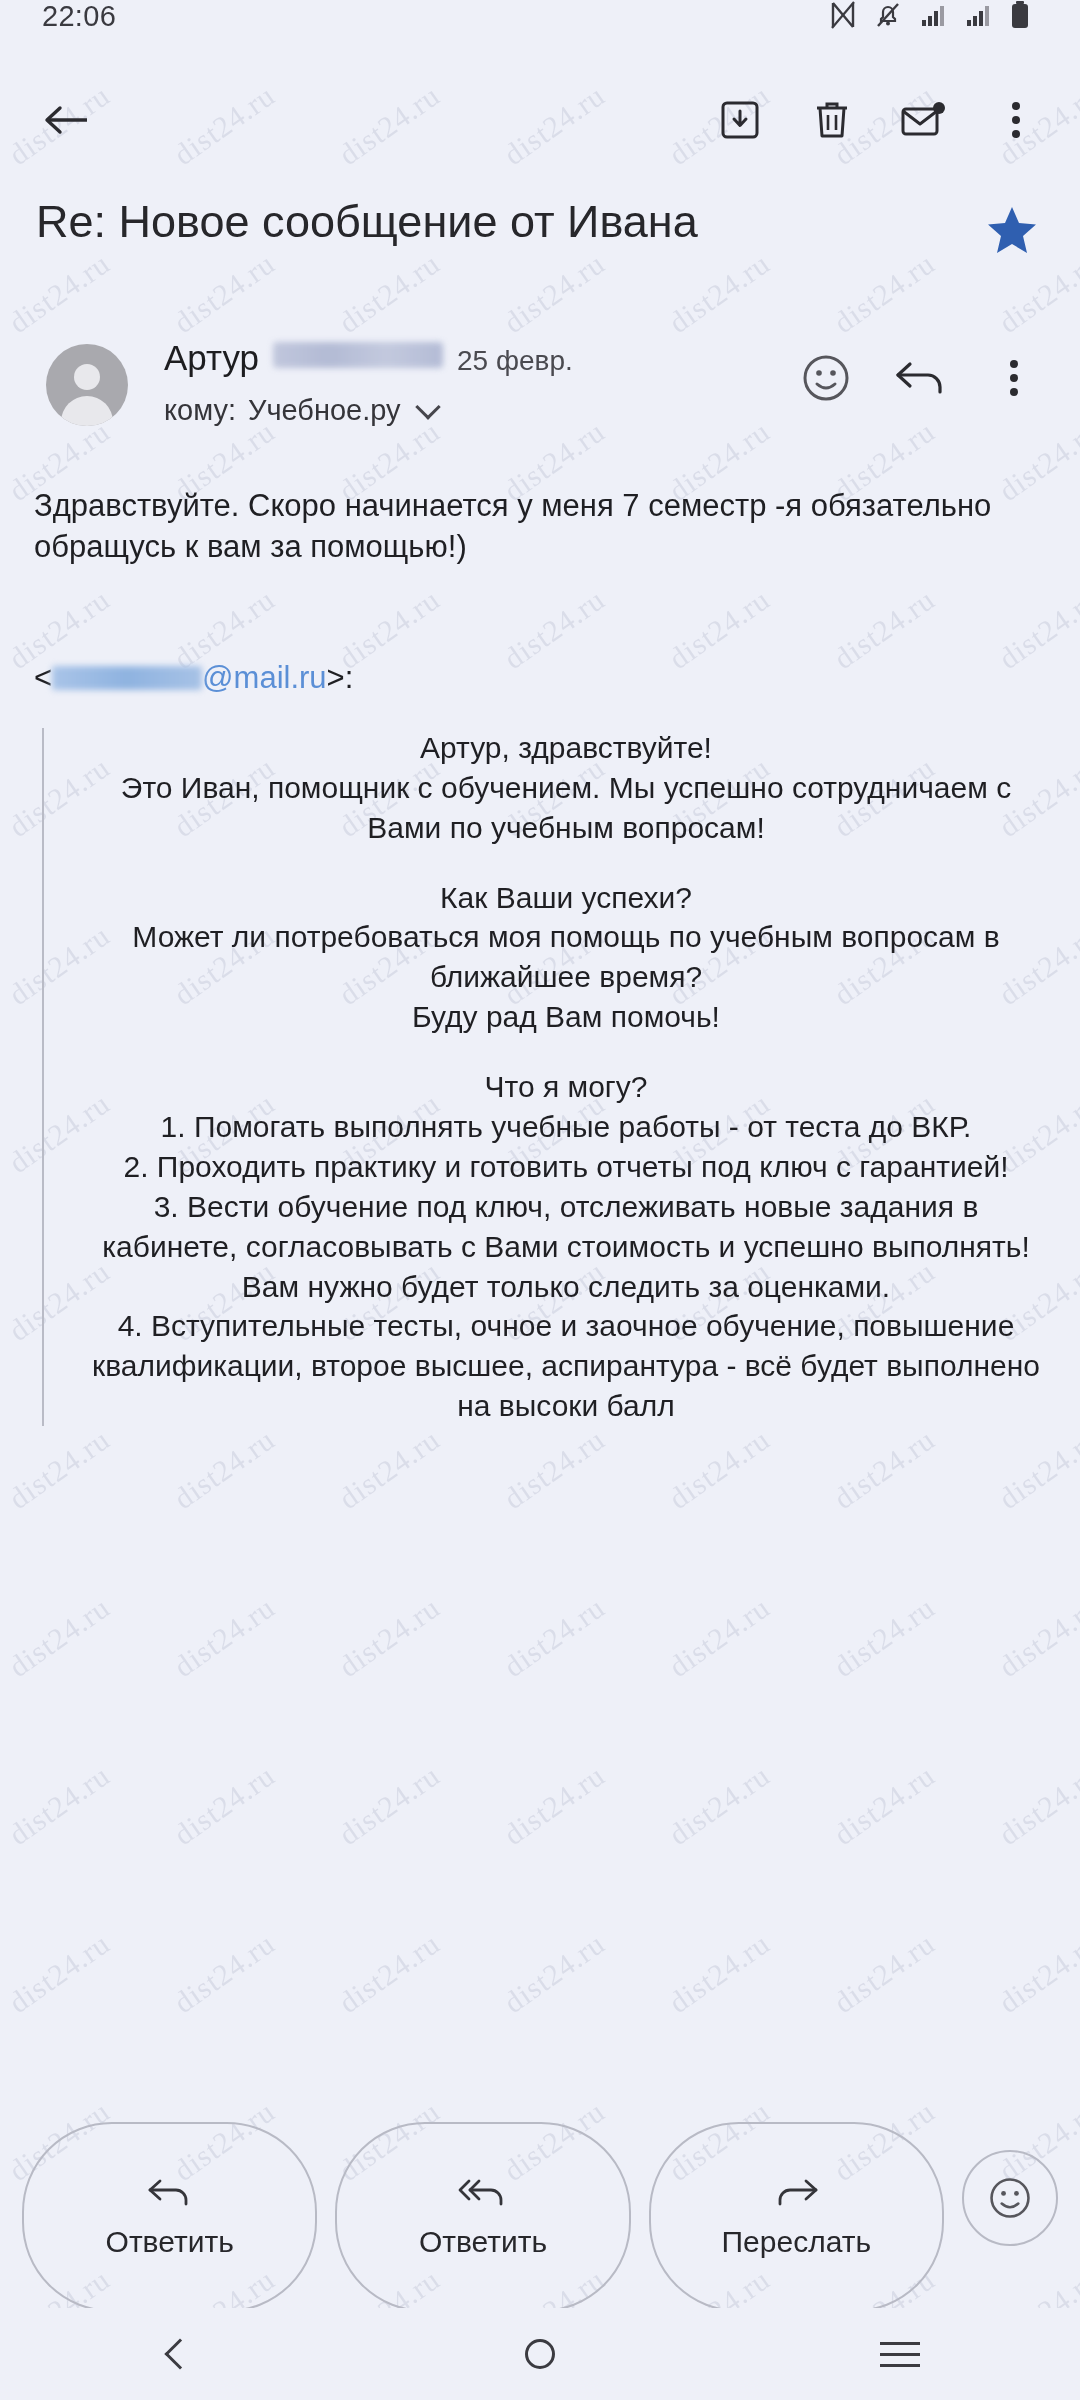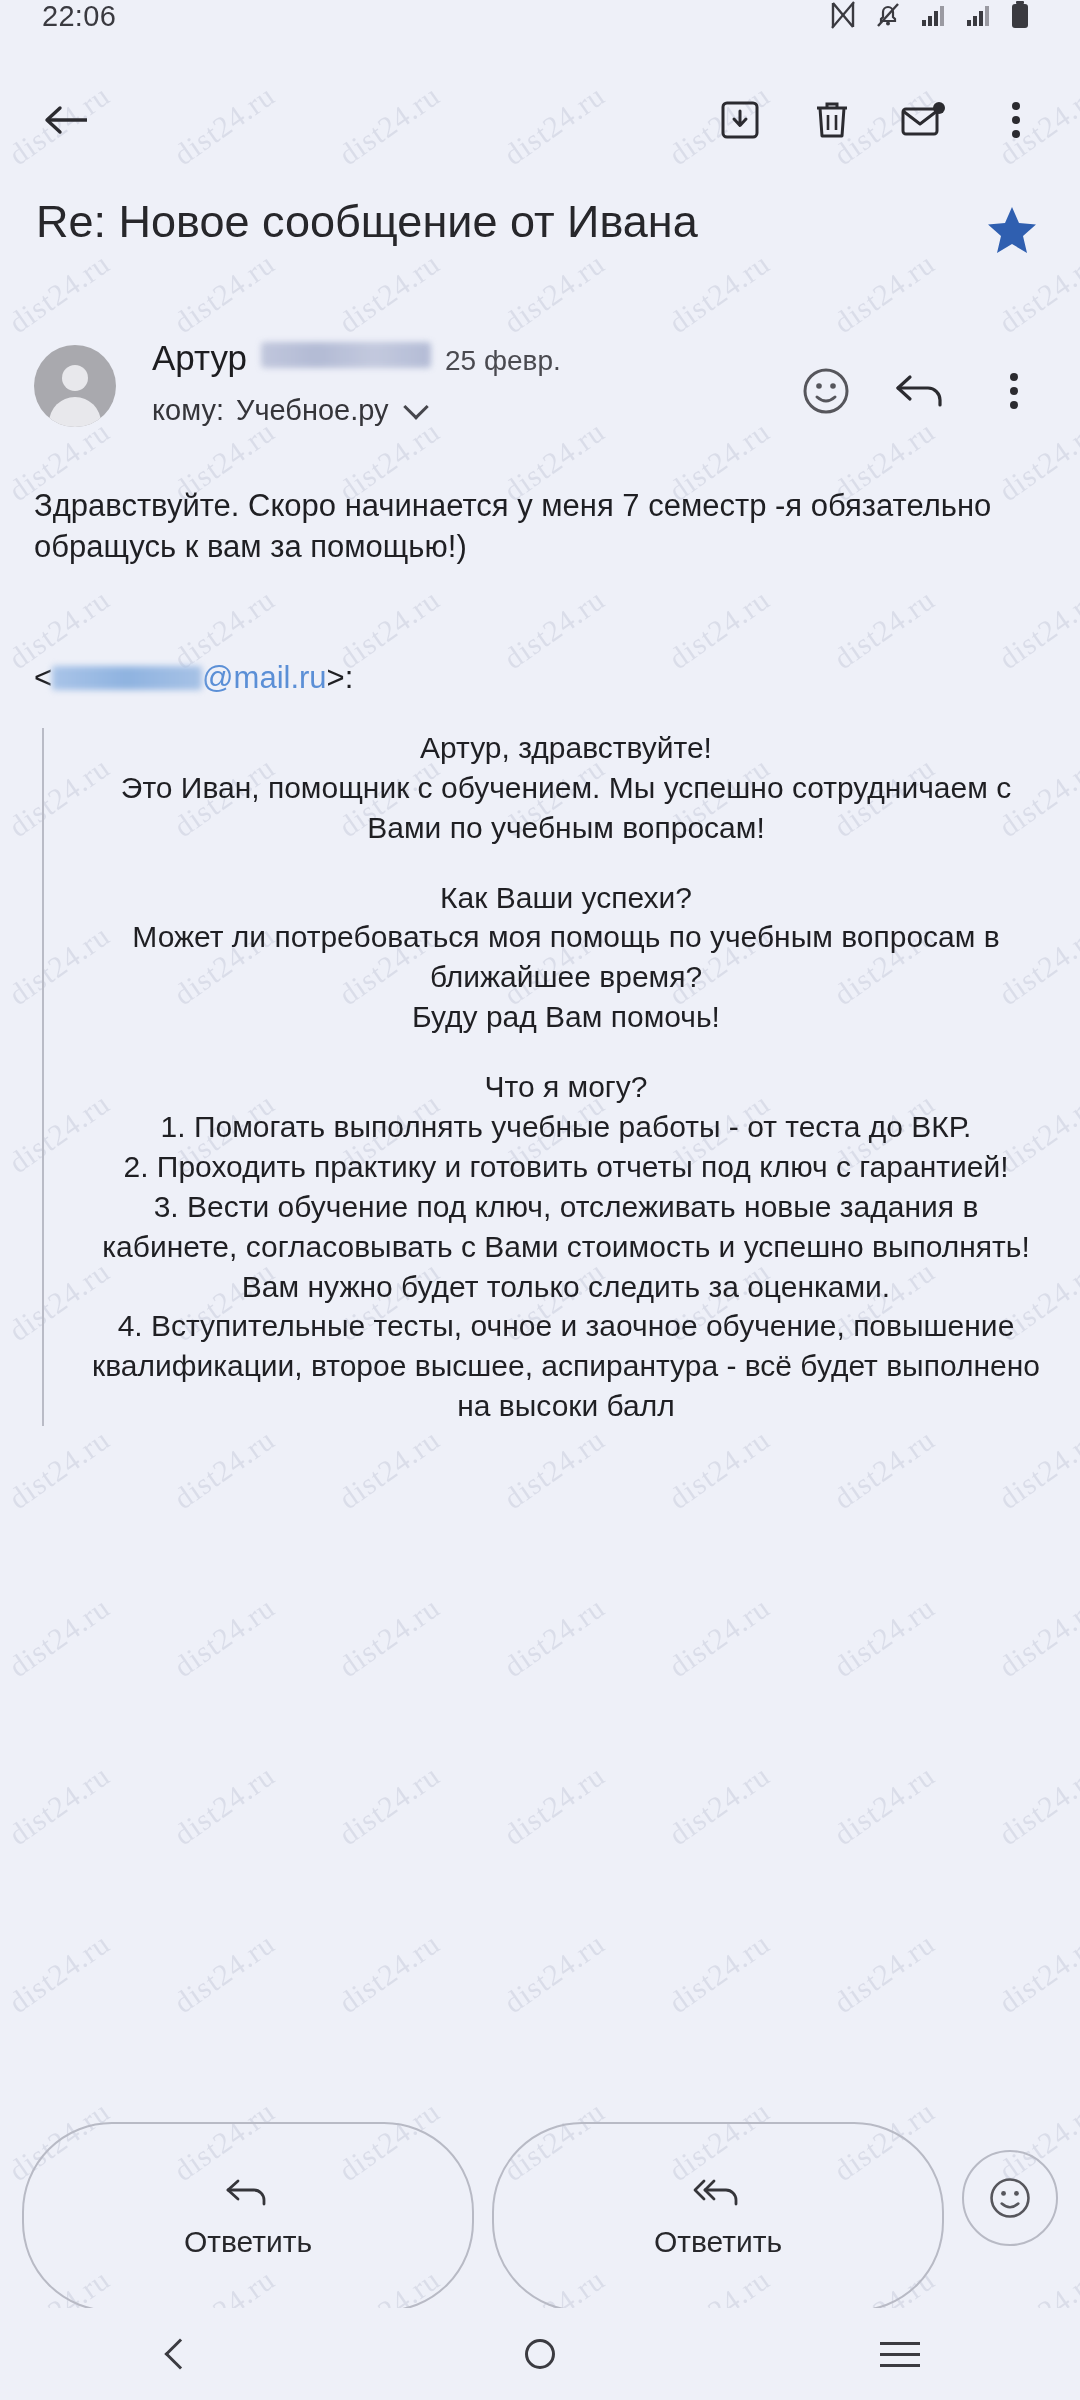--- a/index.html
+++ b/index.html
@@ -117,10 +117,10 @@
   
   .sender {
     position: absolute;
-    top: 330px; left: 0; right: 0;
+    top: 330px; left: 12px; right: 0;
     padding: 0 30px 0 34px;
     display: flex;
-    align-items: flex-end;
+    align-items: flex-start;
     z-index: 10;
   }
   .avatar {

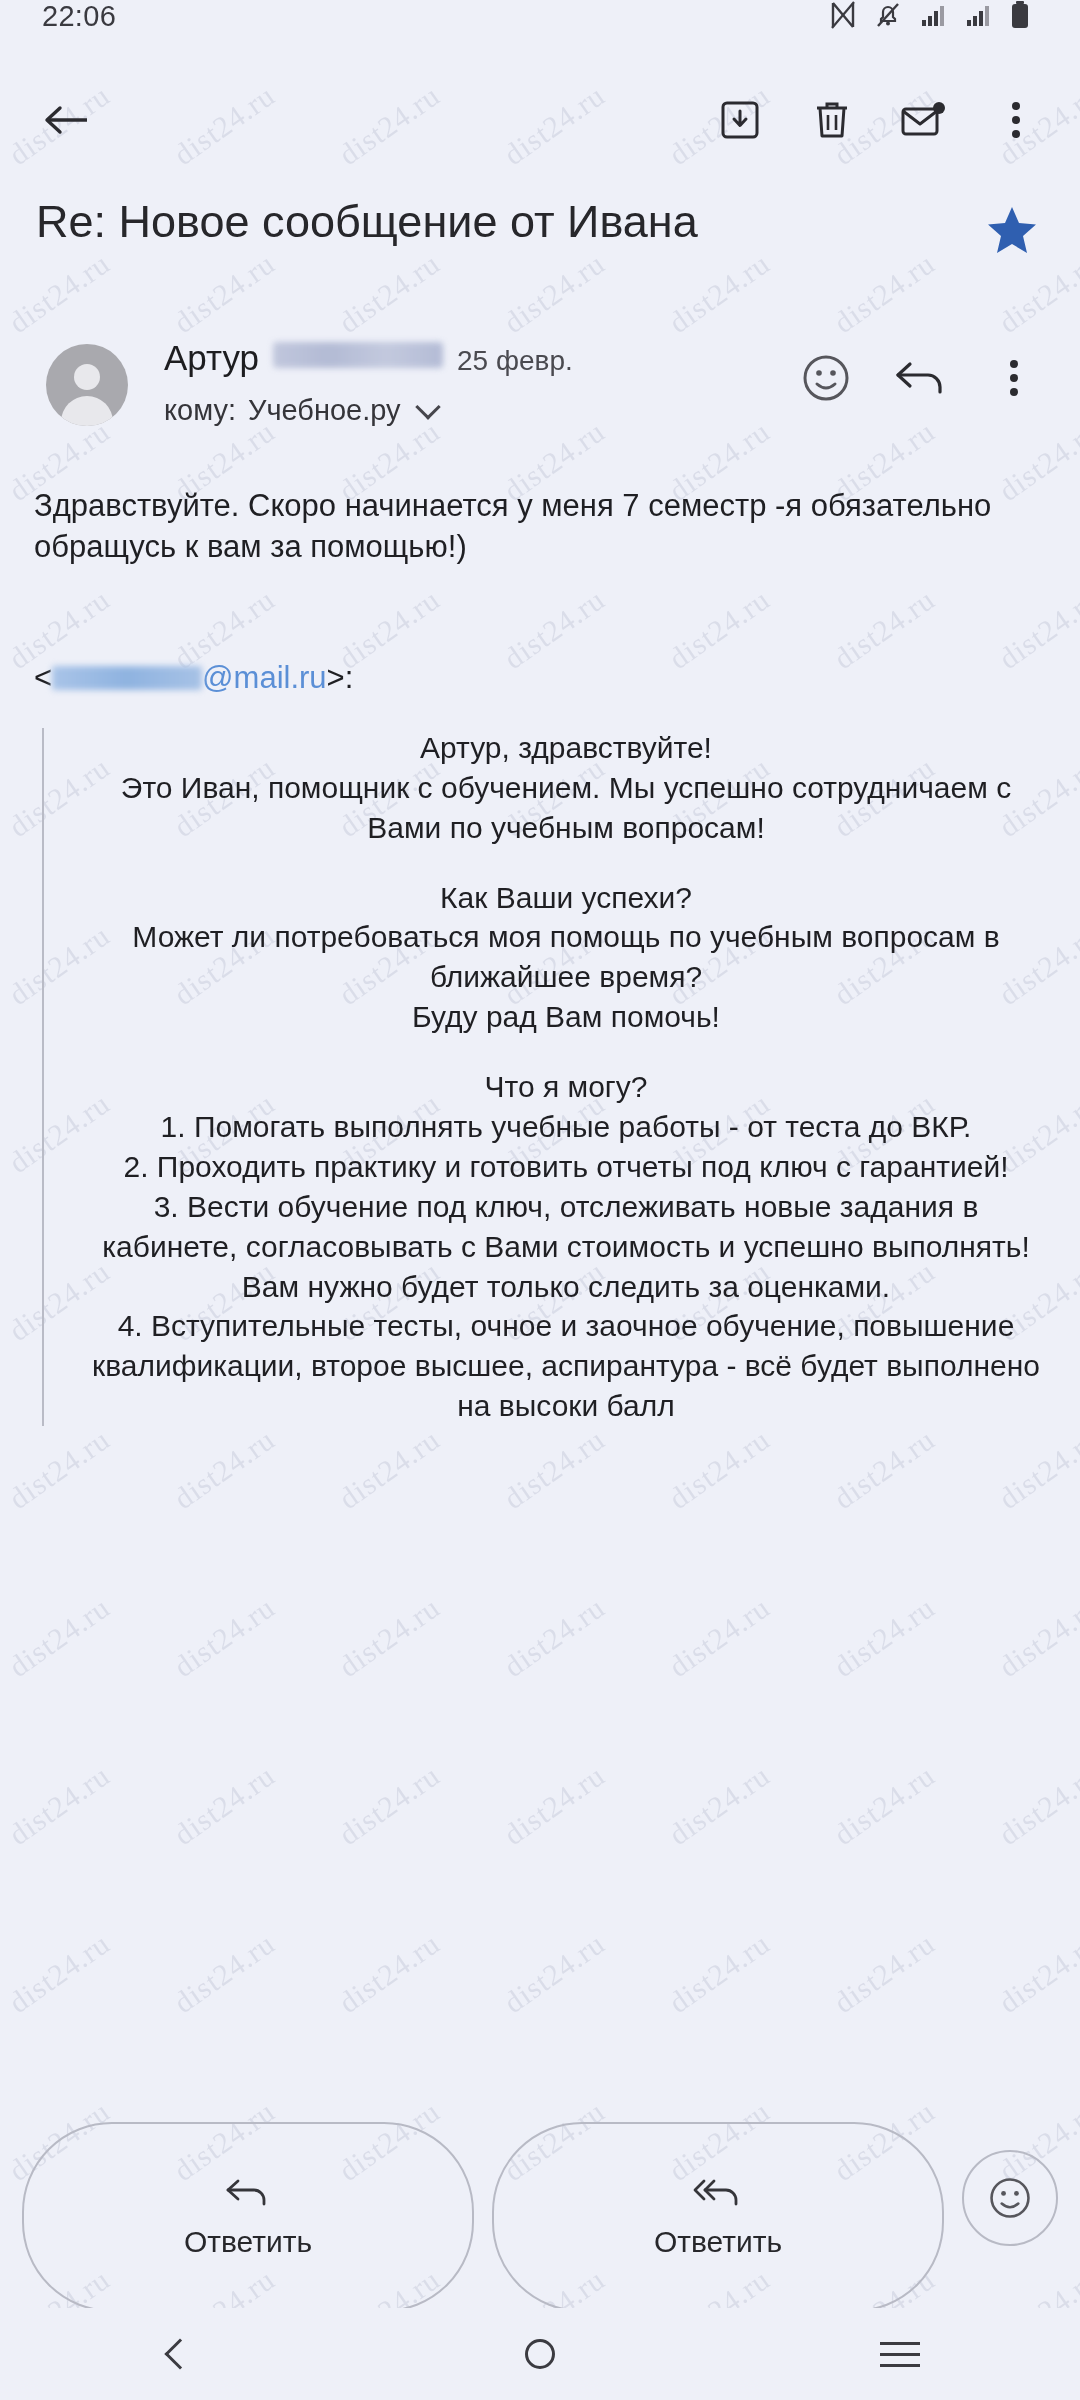--- a/index.html
+++ b/index.html
@@ -590,6 +590,13 @@
     </svg>
     <span class="rlabel">Ответить</span>
   </div>
+  <div class="reply-btn">
+    <svg width="48" height="34" viewBox="0 0 48 34">
+      <path d="M34 6 L44 15 L34 24" fill="none" stroke="#35353a" stroke-width="2.8" stroke-linecap="round" stroke-linejoin="round"></path>
+      <path d="M44 15 H18 a10 10 0 0 0-10 10 v4" fill="none" stroke="#35353a" stroke-width="2.8" stroke-linecap="round"></path>
+    </svg>
+    <span class="rlabel">Переслать</span>
+  </div>
   <div class="emoji-btn">
     <svg width="48" height="48" viewBox="0 0 52 52">
       <circle cx="26" cy="26" r="20" fill="none" stroke="#56565c" stroke-width="2.8"></circle>

